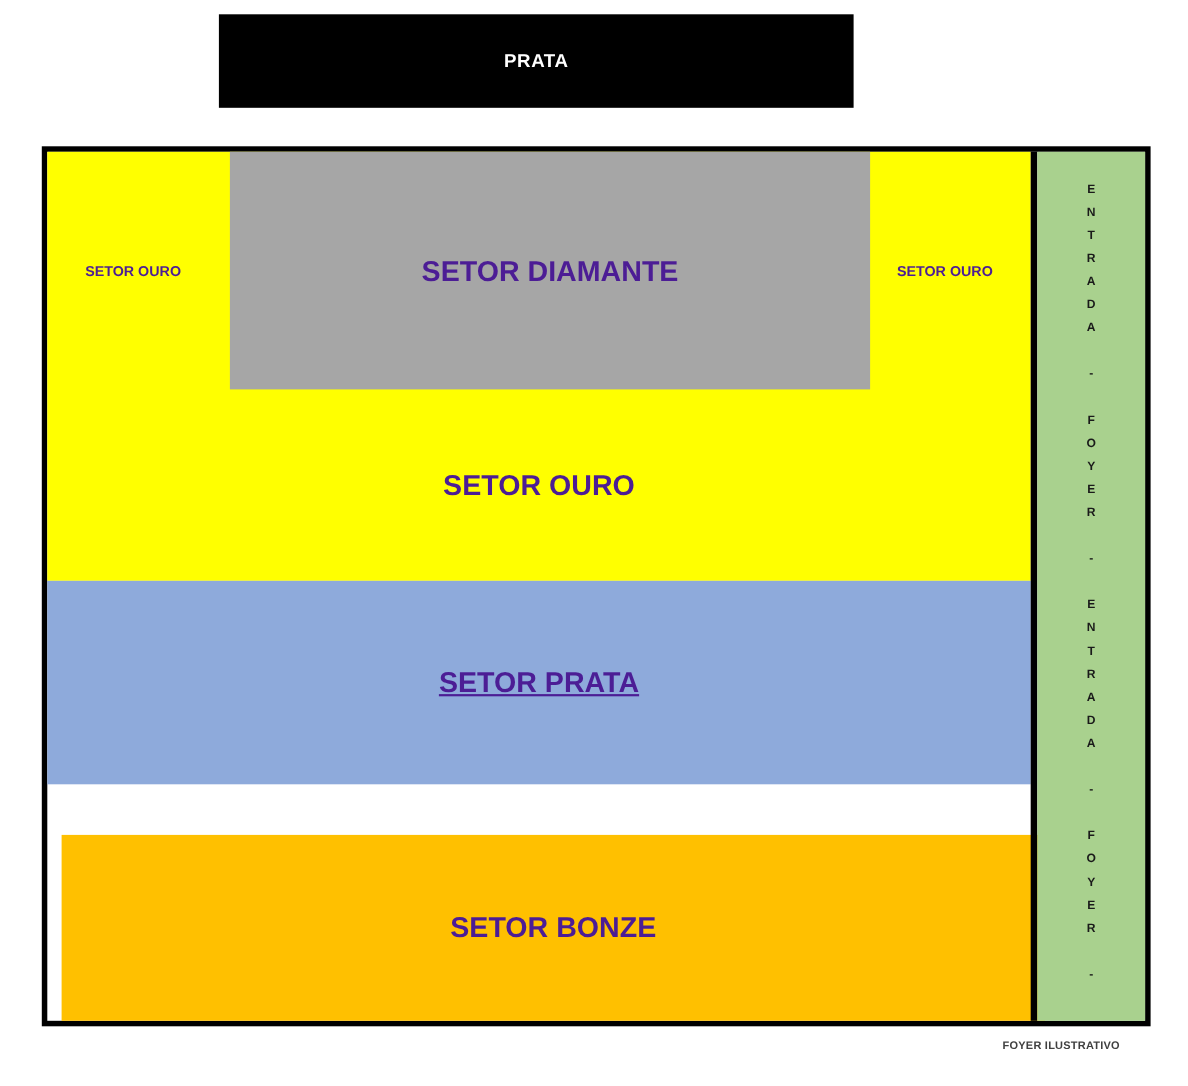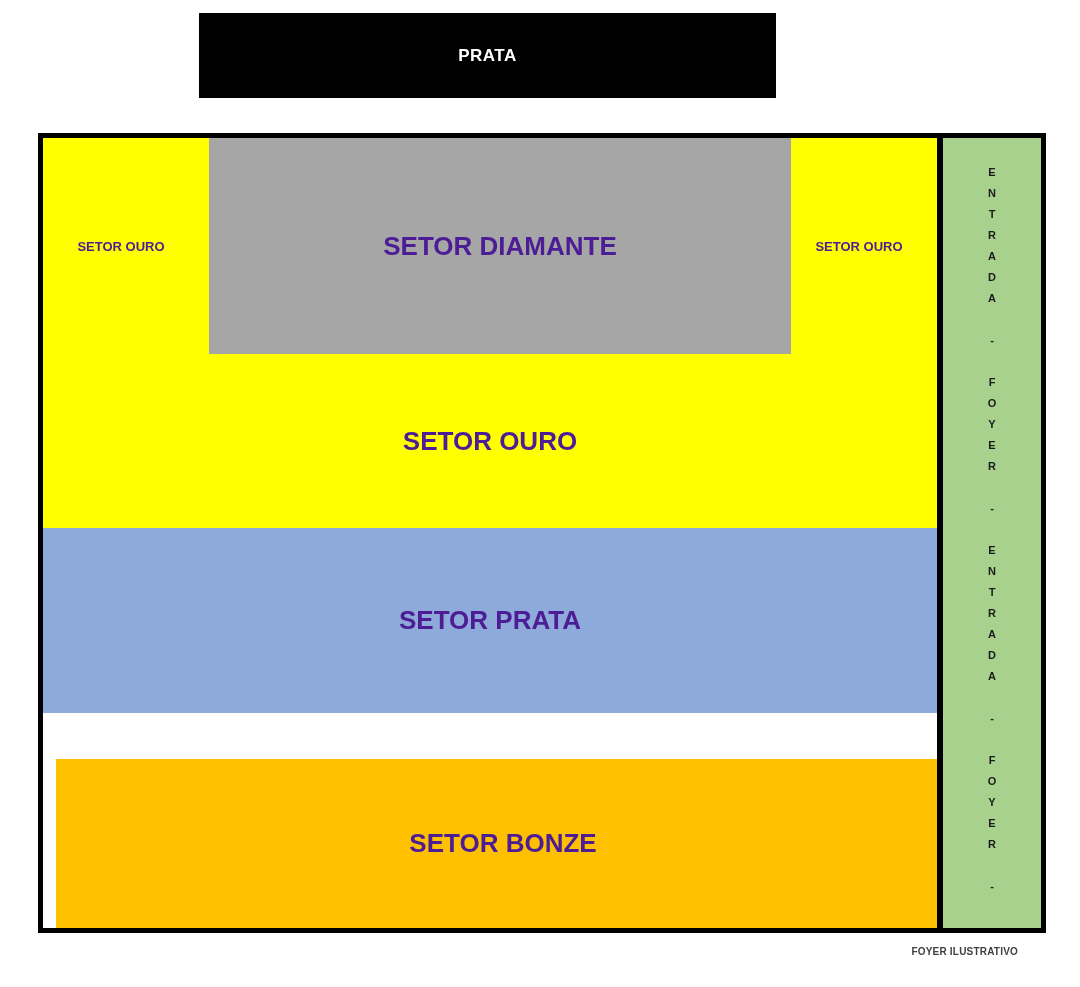--- a/index.html
+++ b/index.html
@@ -40,7 +40,7 @@
   .ouro-side-left  { left: 0;     top: 0; width: 156px; height: 216px; font-size: 13px; }
   .ouro-side-right { left: 738px; top: 0; width: 156px; height: 216px; font-size: 13px; }
   .ouro-main-label { left: 0; top: 216px; width: 894px; height: 174px; font-size: 26px; }
-  .prata       { left: 0; top: 390px; width: 894px; height: 185px; font-size: 26px; }
+  .prata       { left: 0; top: 390px; width: 894px; height: 185px; font-size: 26px; text-decoration: underline; }
   .bronze      { left: 0; top: 621px; width: 894px; height: 169px; font-size: 26px; }
   .divider {
     position: absolute;

